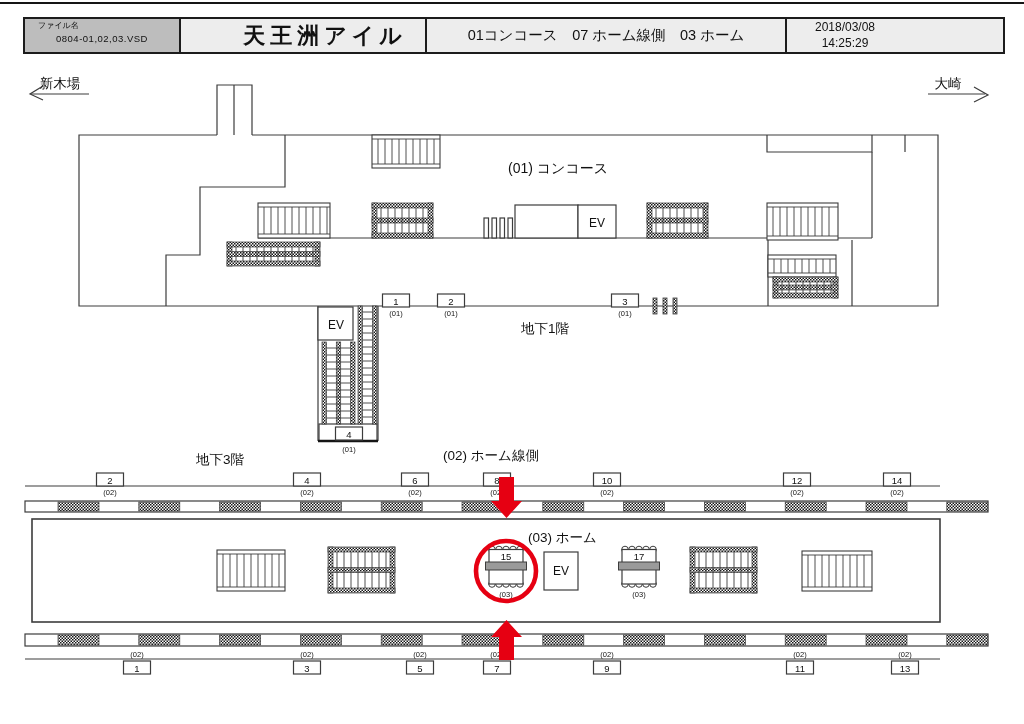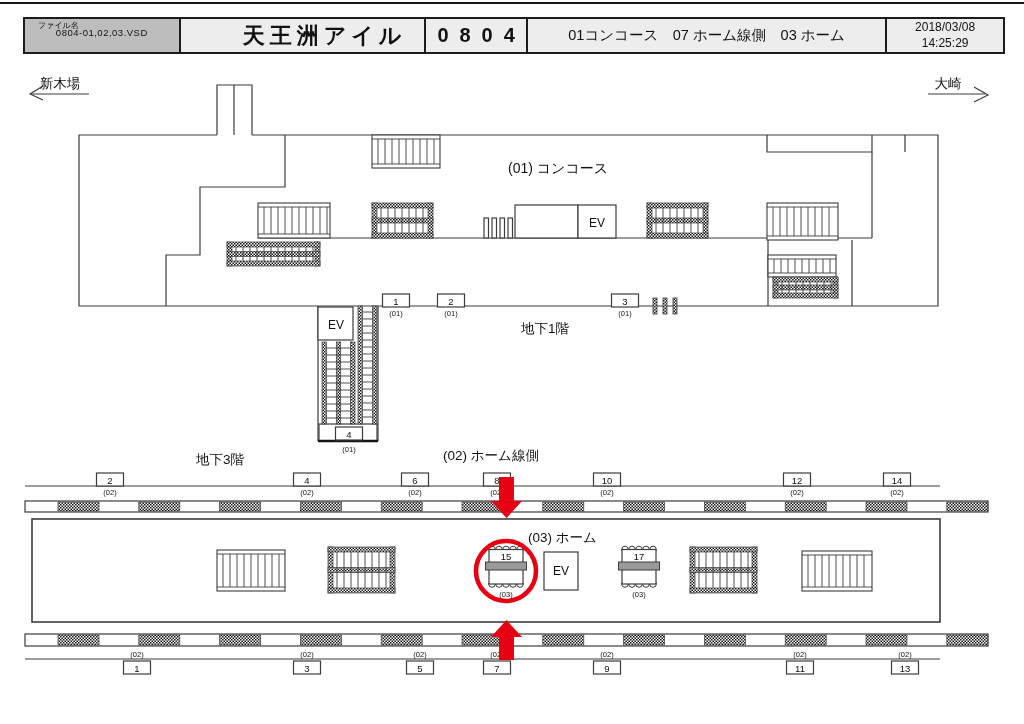--- a/index.html
+++ b/index.html
@@ -13,7 +13,7 @@
         display:flex;align-items:center;justify-content:center;}
   .cell-file{width:156px;background:#bdbdbd;display:block;position:relative;}
   .file-label{position:absolute;top:1px;left:13px;font-size:8px;}
-  .file-name{text-align:center;padding-top:8px;font-size:9.5px;letter-spacing:.5px;}
+  .file-name{text-align:center;padding-top:14px;font-size:9.5px;letter-spacing:.5px;}
   .cell-station{width:246px;font-size:22px;font-weight:bold;letter-spacing:5px;padding-left:44px;}
   .cell-code{width:102px;font-size:20px;font-weight:bold;letter-spacing:11px;text-indent:11px;}
   .cell-areas{width:360px;font-size:14.5px;}

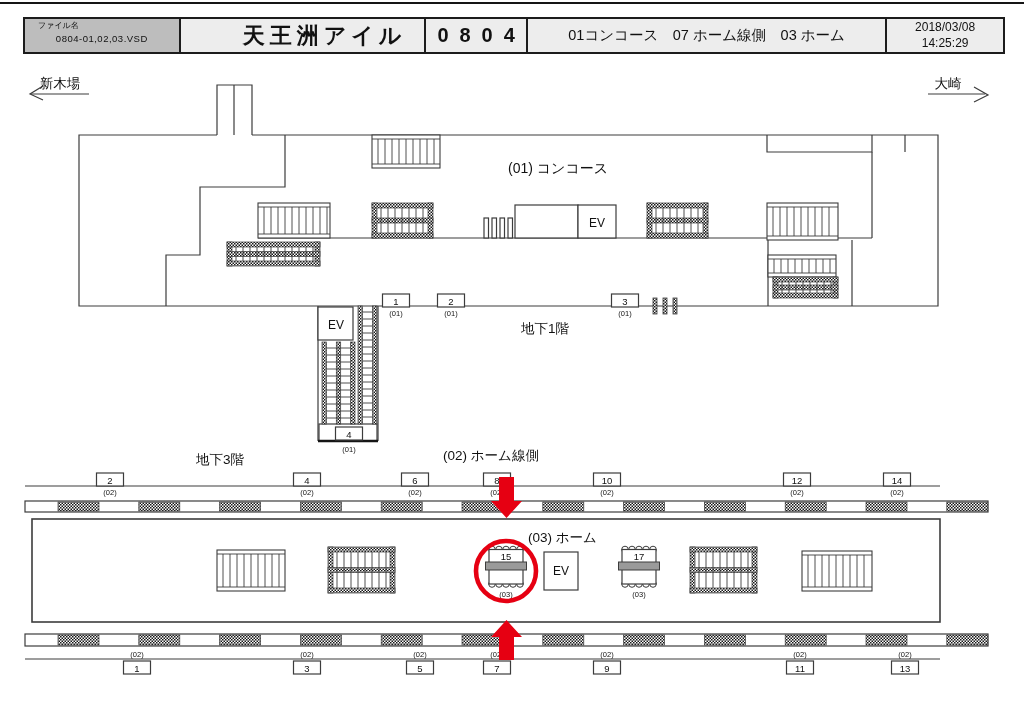--- a/index.html
+++ b/index.html
@@ -40,7 +40,6 @@
       <div class="file-name">0804-01,02,03.VSD</div>
     </div>
     <div class="cell cell-station">天王洲アイル</div>
-    <div class="cell cell-code">0804</div>
     <div class="cell cell-areas">01コンコース　07 ホーム線側　03 ホーム</div>
     <div class="cell cell-datetime">
       <div>2018/03/08</div>

